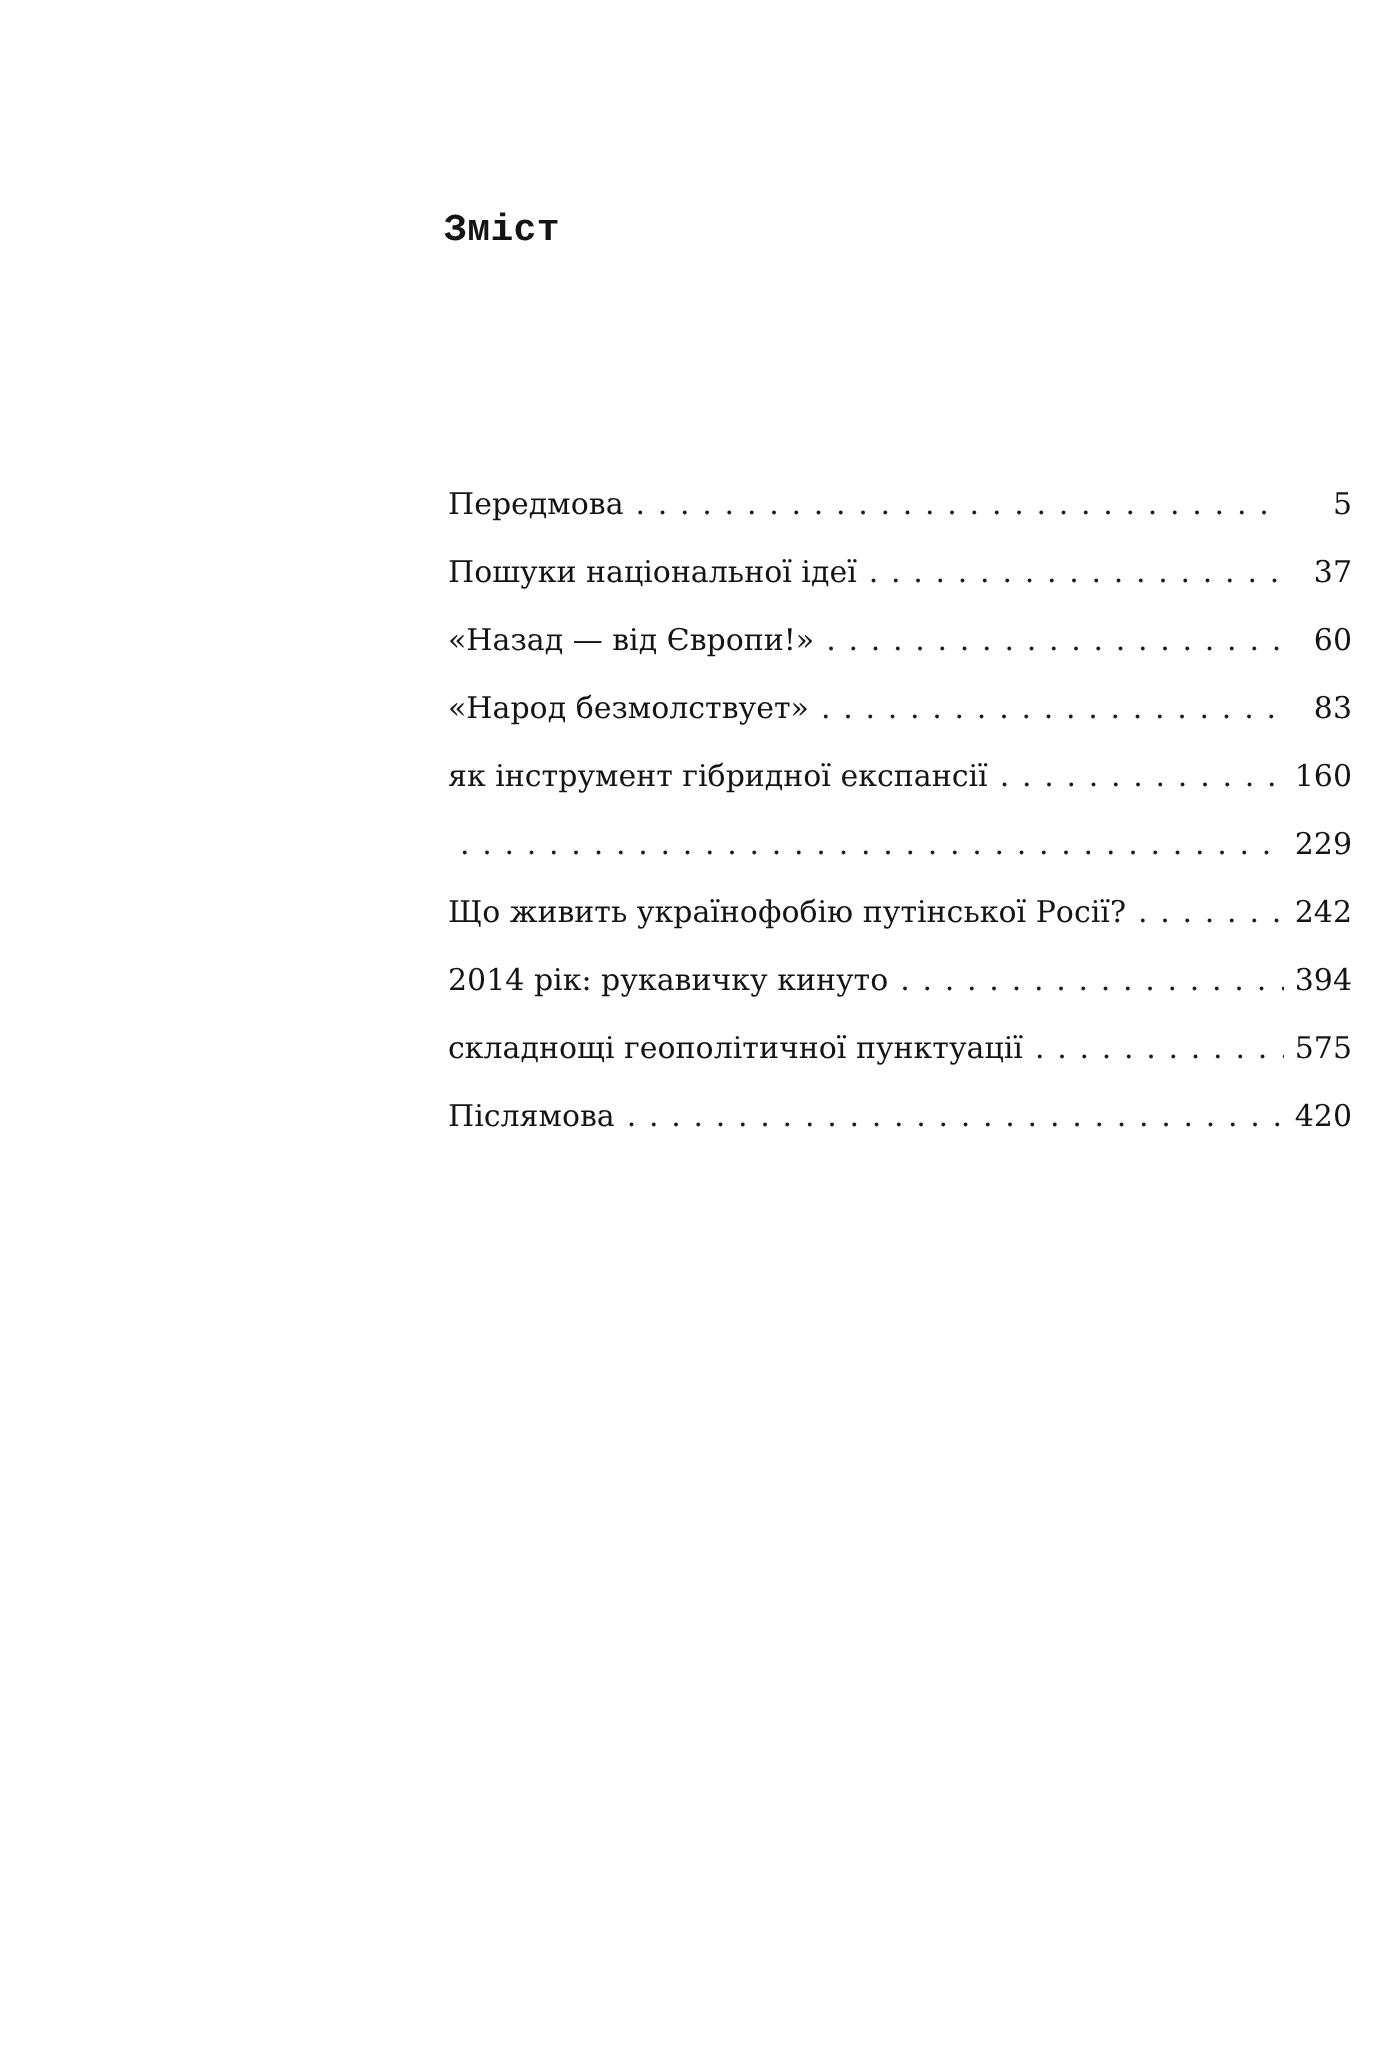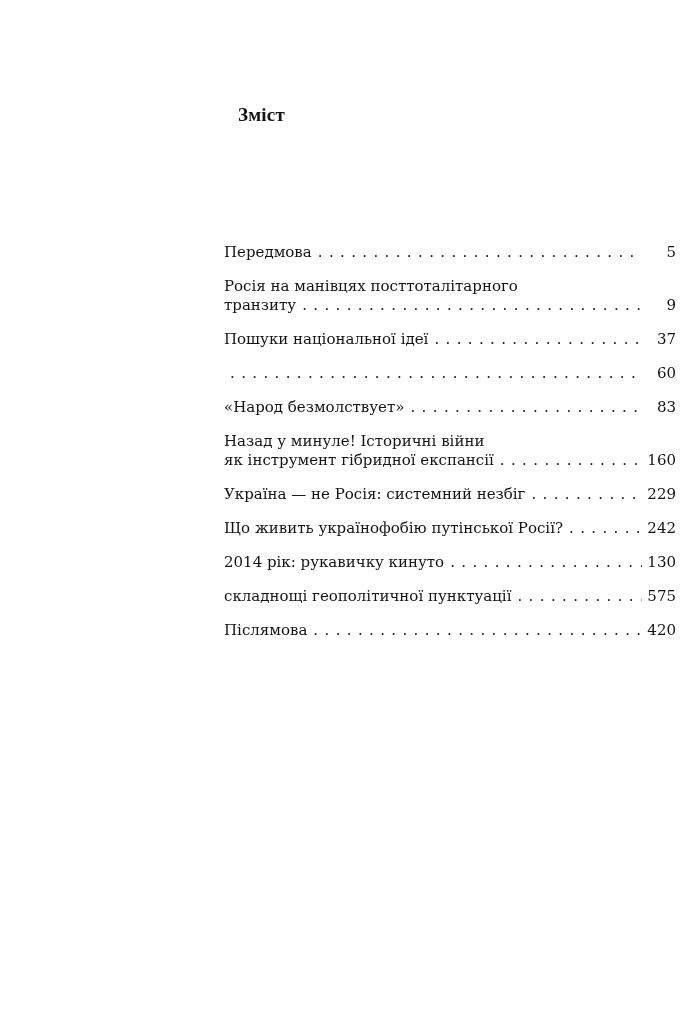--- a/index.html
+++ b/index.html
@@ -16,9 +16,9 @@
     }
     .title {
       position: absolute;
-      left: 238px;
+      left: 222px;
       top: 104px;
-      font-family: Liberation Serif, serif;
+      font-family: Liberation Mono, monospace;
       font-weight: bold;
       font-size: 19px;
       letter-spacing: 0.2px;

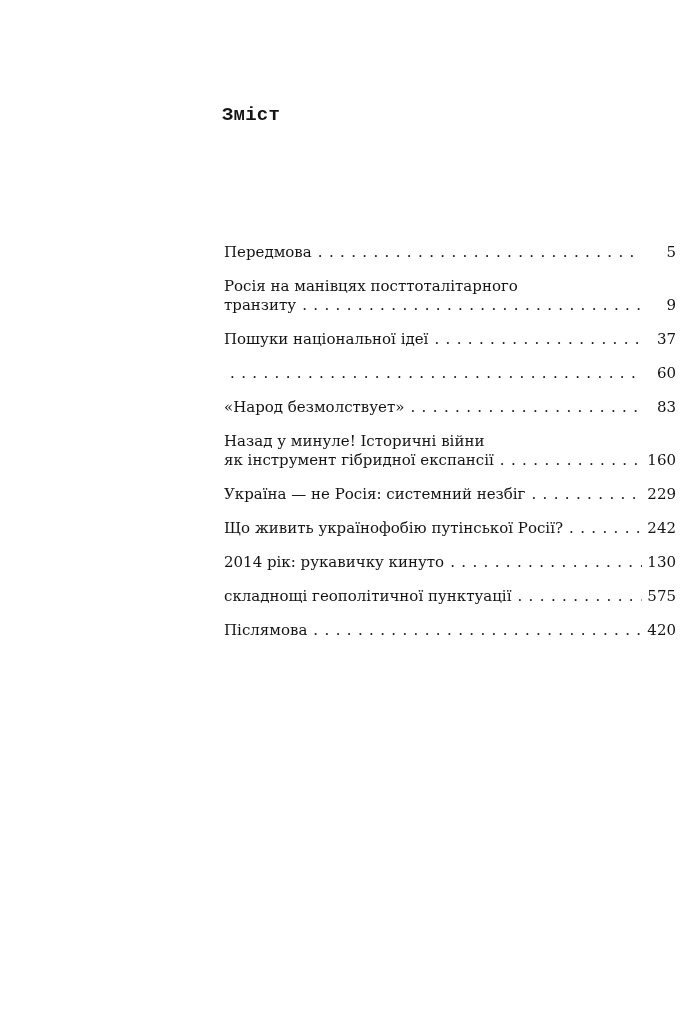--- a/index.html
+++ b/index.html
@@ -78,14 +78,6 @@
     </div>
   </div>
 
-  <div class="entry">
-    <span class="line1">Росія на манівцях посттоталітарного</span>
-    <div class="last-line">
-      <span>транзиту</span>
-      <span class="dots"></span>
-      <span class="page">9</span>
-    </div>
-  </div>
 
   <div class="entry">
     <div class="last-line">

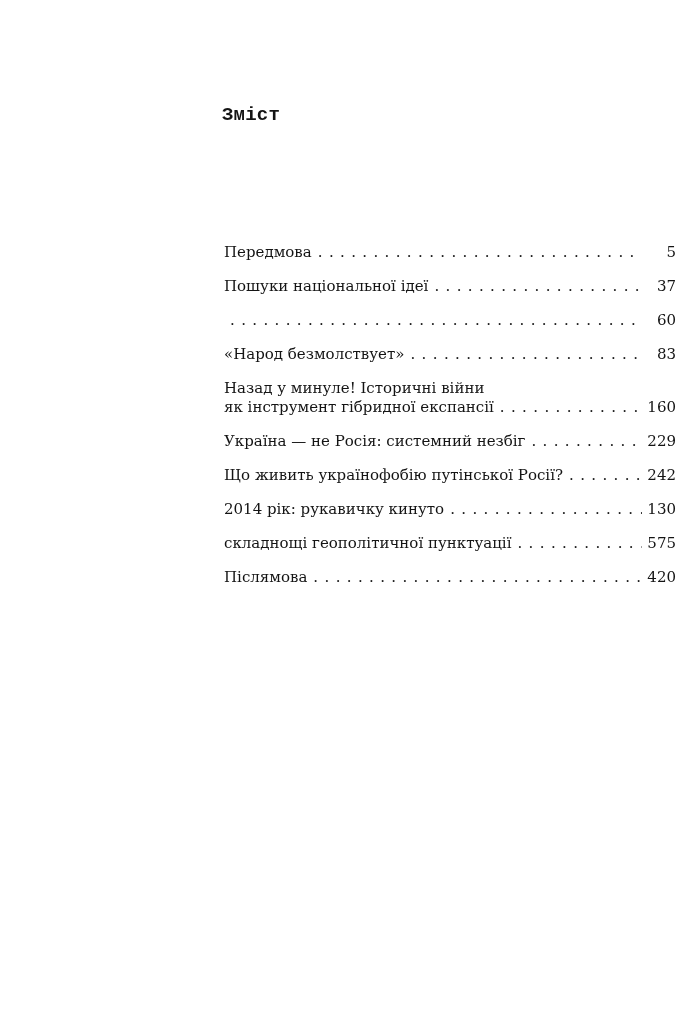--- a/index.html
+++ b/index.html
@@ -89,6 +89,7 @@
 
   <div class="entry">
     <div class="last-line">
+      <span>«Назад — від Європи!»</span>
       <span class="dots"></span>
       <span class="page">60</span>
     </div>

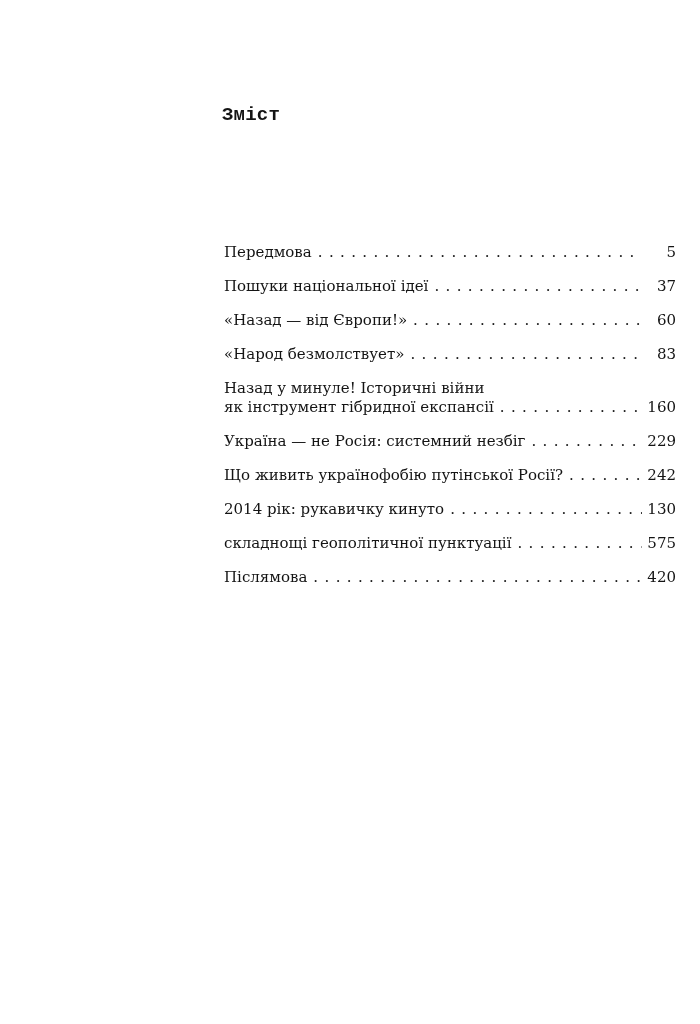--- a/index.html
+++ b/index.html
@@ -106,7 +106,6 @@
 
 
   <div class="entry">
-    <span class="line1">Назад у минуле! Історичні війни</span>
     <div class="last-line">
       <span>як інструмент гібридної експансії</span>
       <span class="dots"></span>

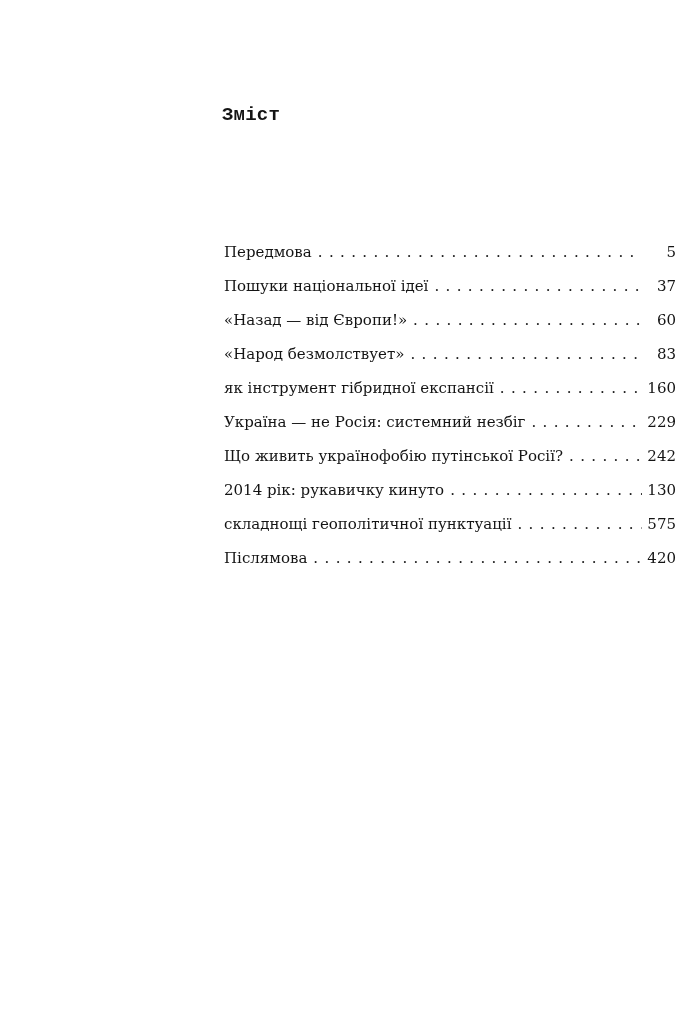--- a/index.html
+++ b/index.html
@@ -115,7 +115,6 @@
 
   <div class="entry">
     <div class="last-line">
-      <span>Україна — не Росія: системний незбіг</span>
       <span class="dots"></span>
       <span class="page">229</span>
     </div>

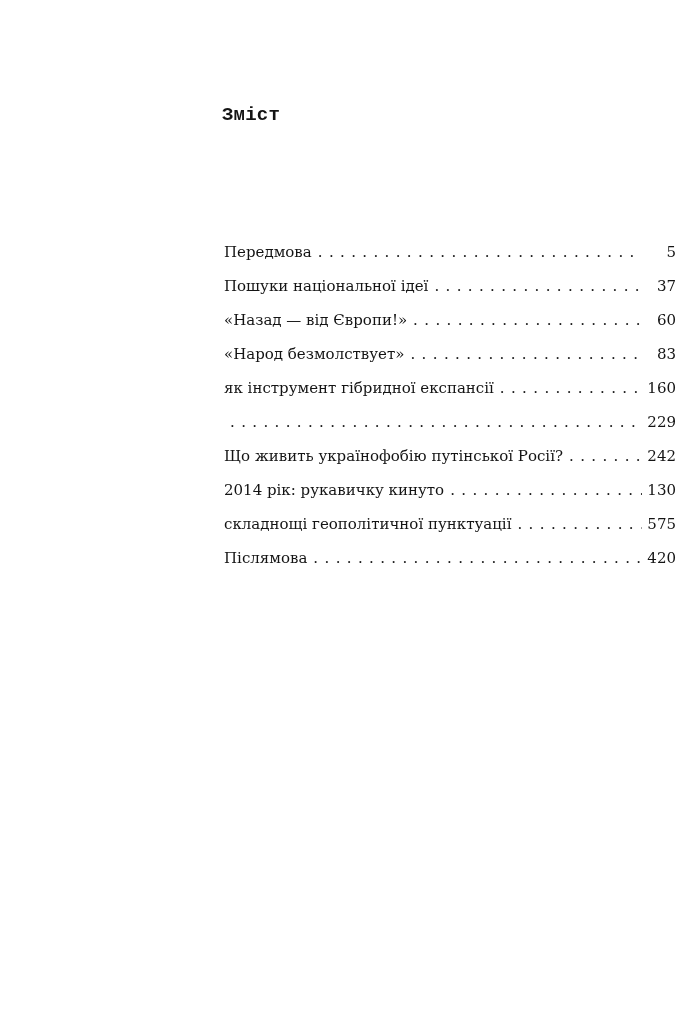--- a/index.html
+++ b/index.html
@@ -132,7 +132,7 @@
     <div class="last-line">
       <span>2014 рік: рукавичку кинуто</span>
       <span class="dots"></span>
-      <span class="page">130</span>
+      <span class="page">394</span>
     </div>
   </div>
 

